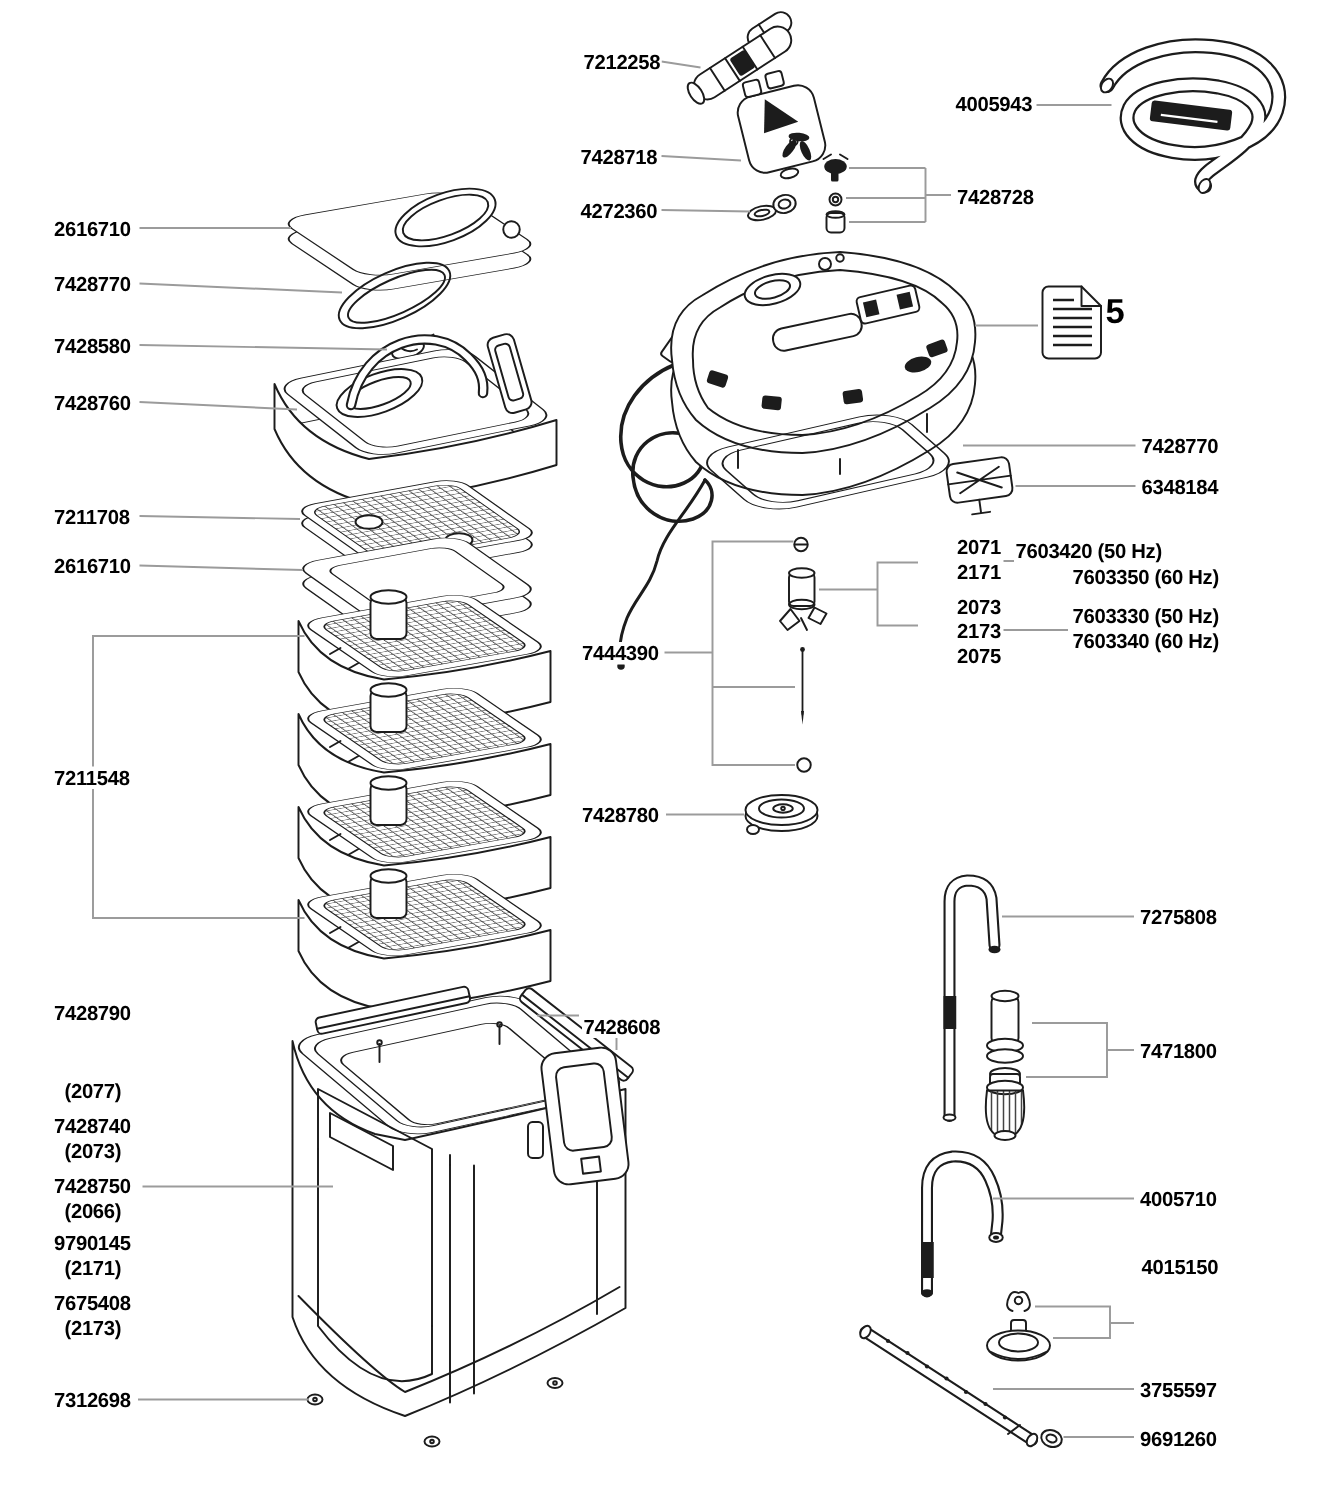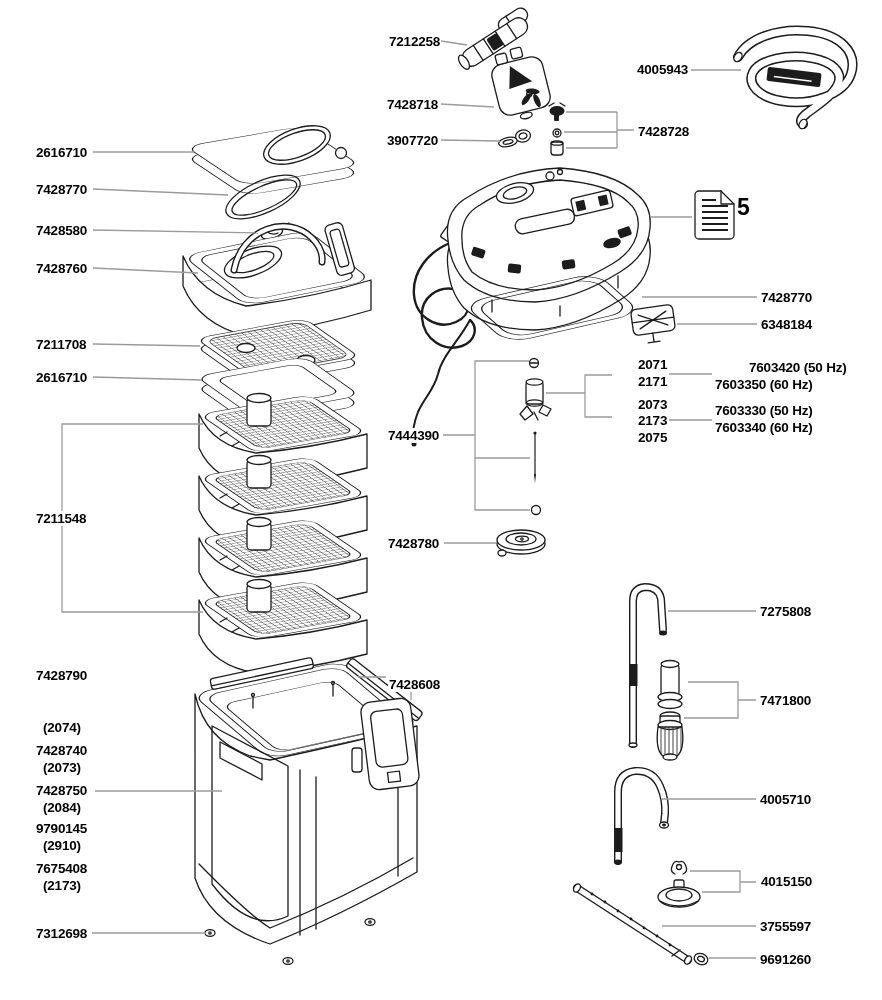--- a/index.html
+++ b/index.html
@@ -419,7 +419,7 @@
 
 <div class="lbl" style="left:388px;top:34px">7212258</div>
 <div class="lbl" style="left:386px;top:97px">7428718</div>
-<div class="lbl" style="left:386px;top:133px">3907720</div>
+<div class="lbl" style="left:386px;top:133px">4272360</div>
 <div class="lbl" style="left:636px;top:62px">4005943</div>
 <div class="lbl" style="left:637px;top:124px">7428728</div>
 <div class="lbl big5" style="left:736px;top:200px">5</div>

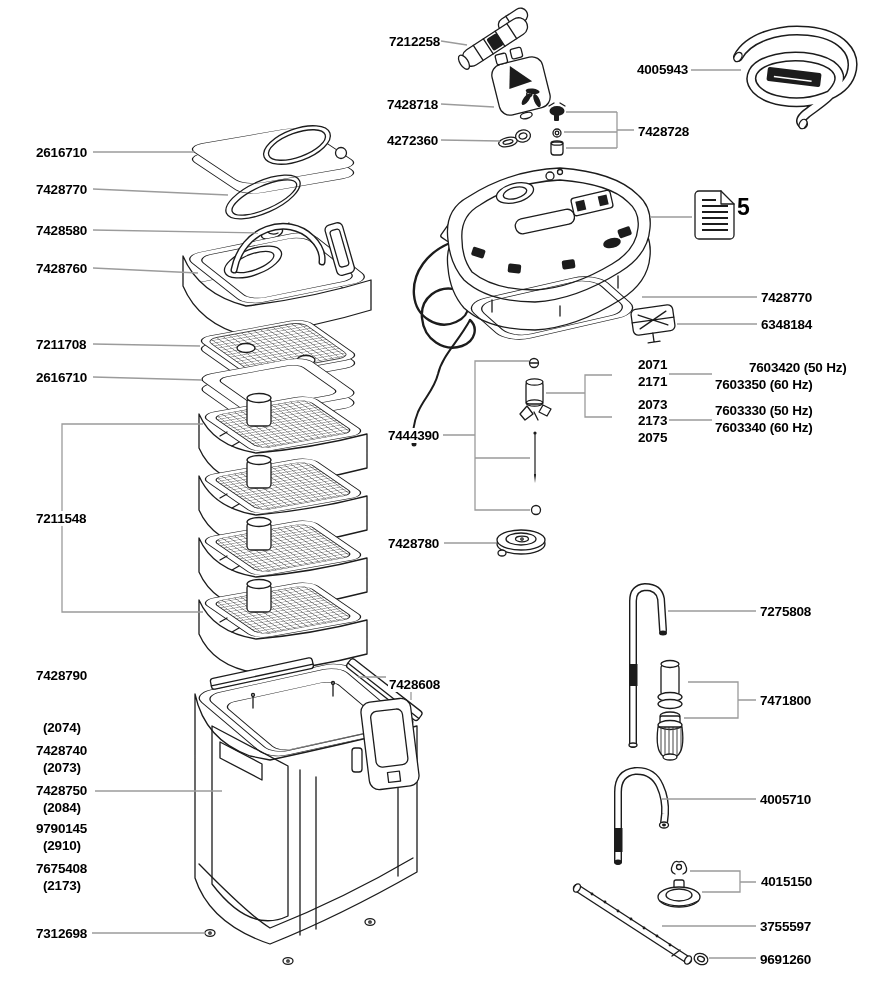--- a/index.html
+++ b/index.html
@@ -433,7 +433,7 @@
 <div class="lbl" style="left:637px;top:397px">2073</div>
 <div class="lbl" style="left:637px;top:413px">2173</div>
 <div class="lbl" style="left:637px;top:430px">2075</div>
-<div class="lbl" style="left:748px;top:360px">7603420 (50 Hz)</div>
+<div class="lbl" style="left:676px;top:360px">7603420 (50 Hz)</div>
 <div class="lbl" style="left:714px;top:377px">7603350 (60 Hz)</div>
 <div class="lbl" style="left:714px;top:403px">7603330 (50 Hz)</div>
 <div class="lbl" style="left:714px;top:420px">7603340 (60 Hz)</div>

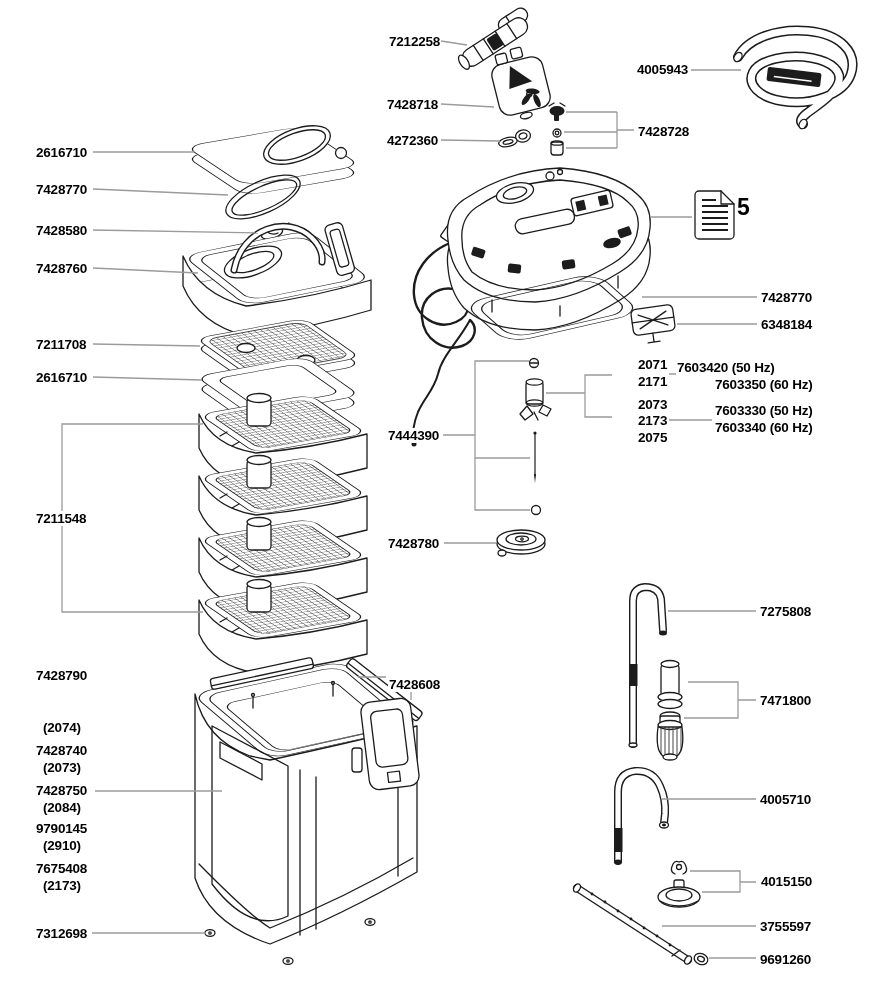--- a/index.html
+++ b/index.html
@@ -405,7 +405,7 @@
 <div class="lbl" style="left:35px;top:511px">7211548</div>
 
 <div class="lbl" style="left:35px;top:668px">7428790</div>
-<div class="lbl" style="left:42px;top:720px">(2074)</div>
+<div class="lbl" style="left:42px;top:720px">(2077)</div>
 <div class="lbl" style="left:35px;top:743px">7428740</div>
 <div class="lbl" style="left:42px;top:760px">(2073)</div>
 <div class="lbl" style="left:35px;top:783px">7428750</div>

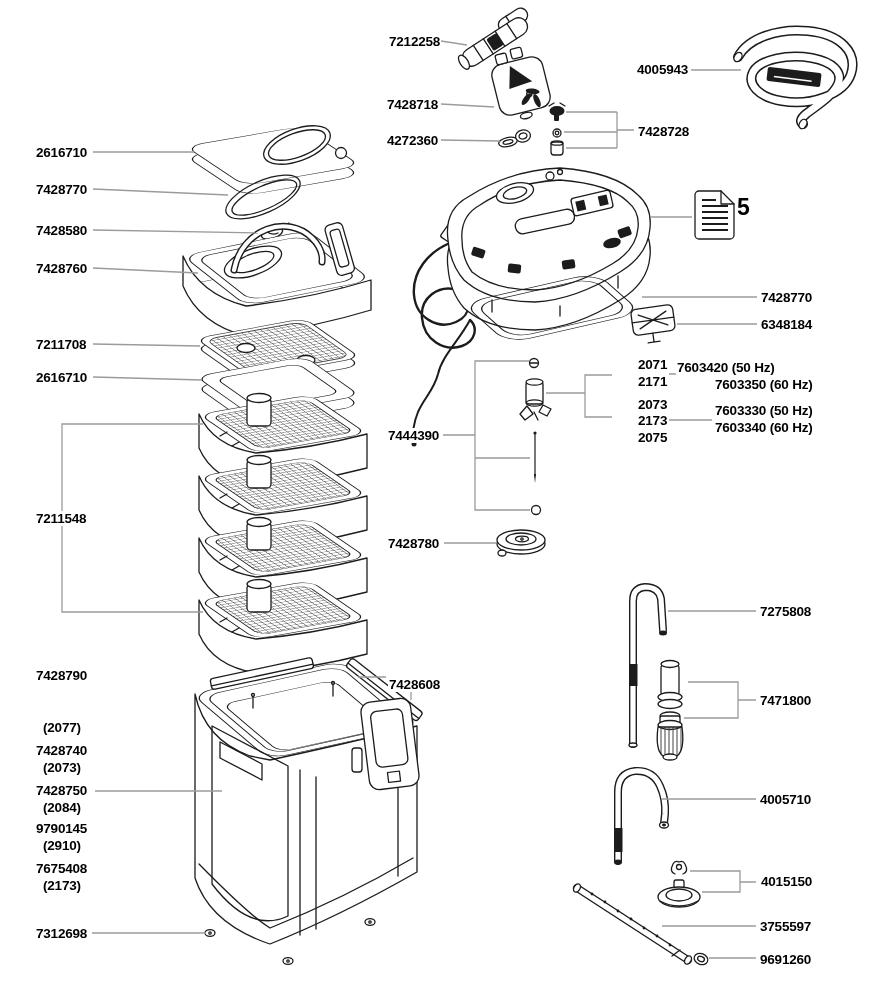--- a/index.html
+++ b/index.html
@@ -409,7 +409,7 @@
 <div class="lbl" style="left:35px;top:743px">7428740</div>
 <div class="lbl" style="left:42px;top:760px">(2073)</div>
 <div class="lbl" style="left:35px;top:783px">7428750</div>
-<div class="lbl" style="left:42px;top:800px">(2084)</div>
+<div class="lbl" style="left:42px;top:800px">(2066)</div>
 <div class="lbl" style="left:35px;top:821px">9790145</div>
 <div class="lbl" style="left:42px;top:838px">(2910)</div>
 <div class="lbl" style="left:35px;top:861px">7675408</div>

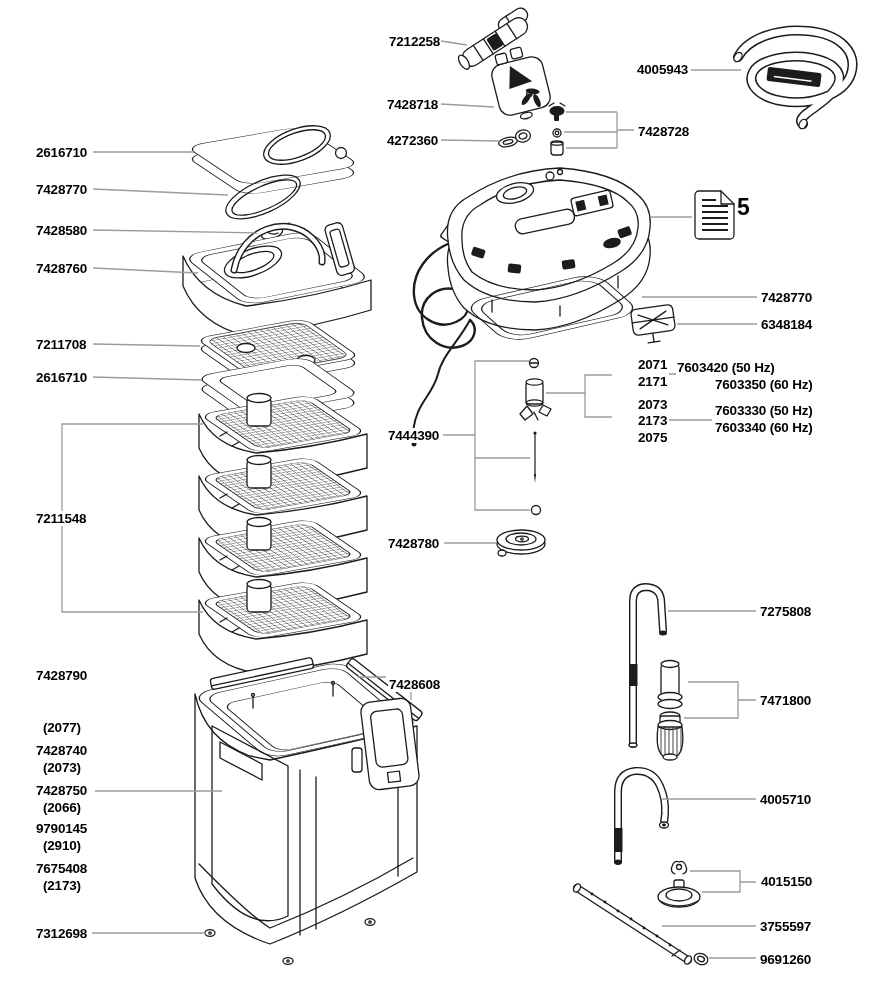--- a/index.html
+++ b/index.html
@@ -411,7 +411,7 @@
 <div class="lbl" style="left:35px;top:783px">7428750</div>
 <div class="lbl" style="left:42px;top:800px">(2066)</div>
 <div class="lbl" style="left:35px;top:821px">9790145</div>
-<div class="lbl" style="left:42px;top:838px">(2910)</div>
+<div class="lbl" style="left:42px;top:838px">(2171)</div>
 <div class="lbl" style="left:35px;top:861px">7675408</div>
 <div class="lbl" style="left:42px;top:878px">(2173)</div>
 

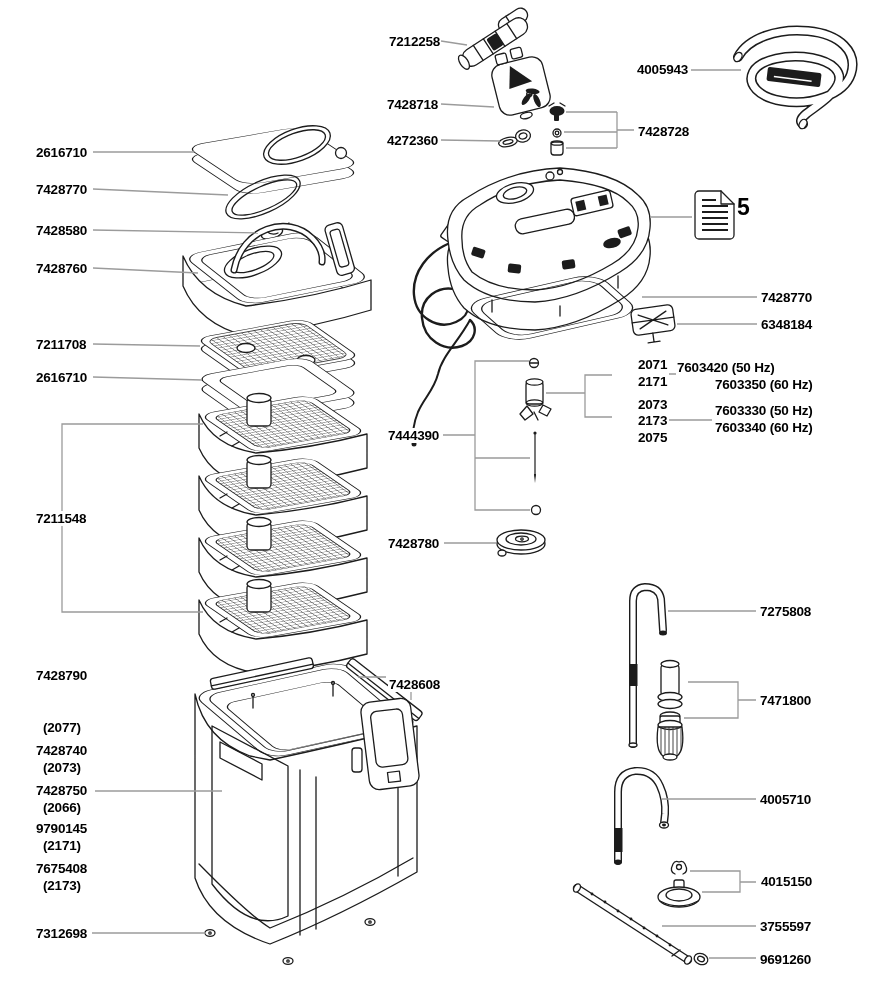--- a/index.html
+++ b/index.html
@@ -442,7 +442,7 @@
 <div class="lbl" style="left:759px;top:604px">7275808</div>
 <div class="lbl" style="left:759px;top:693px">7471800</div>
 <div class="lbl" style="left:759px;top:792px">4005710</div>
-<div class="lbl" style="left:760px;top:874px">4015150</div>
+<div class="lbl" style="left:760px;top:837px">4015150</div>
 <div class="lbl" style="left:759px;top:919px">3755597</div>
 <div class="lbl" style="left:759px;top:952px">9691260</div>
 

